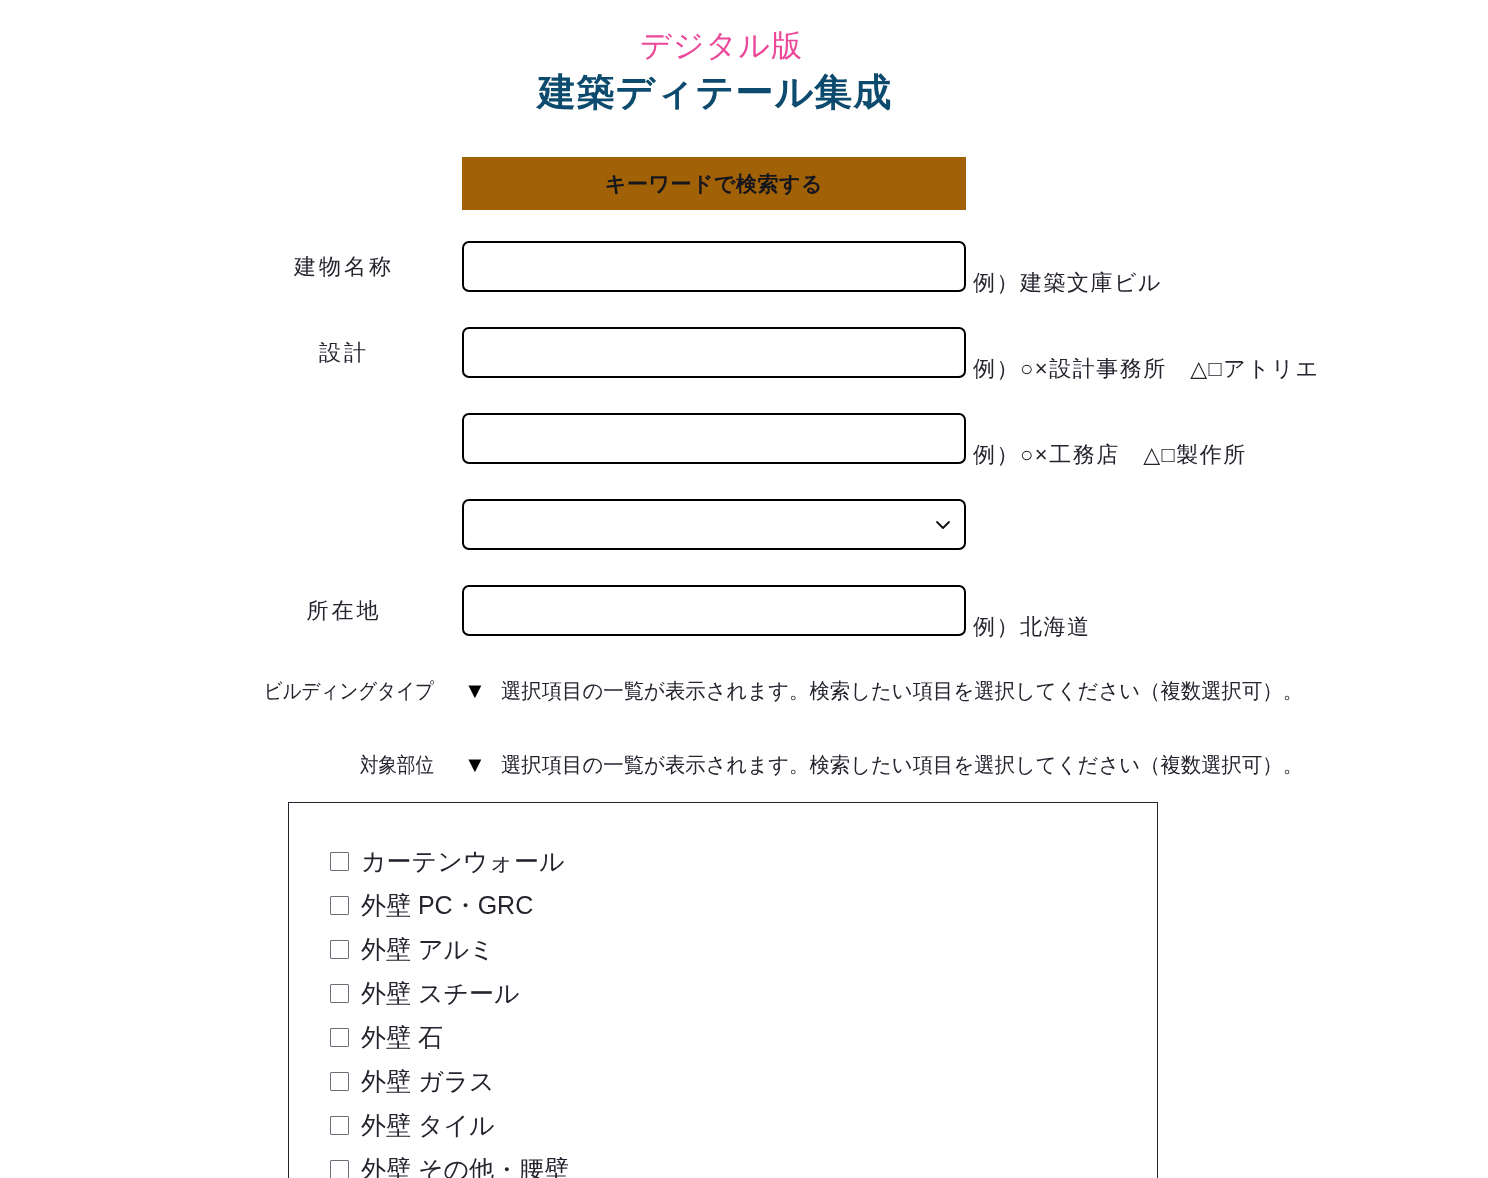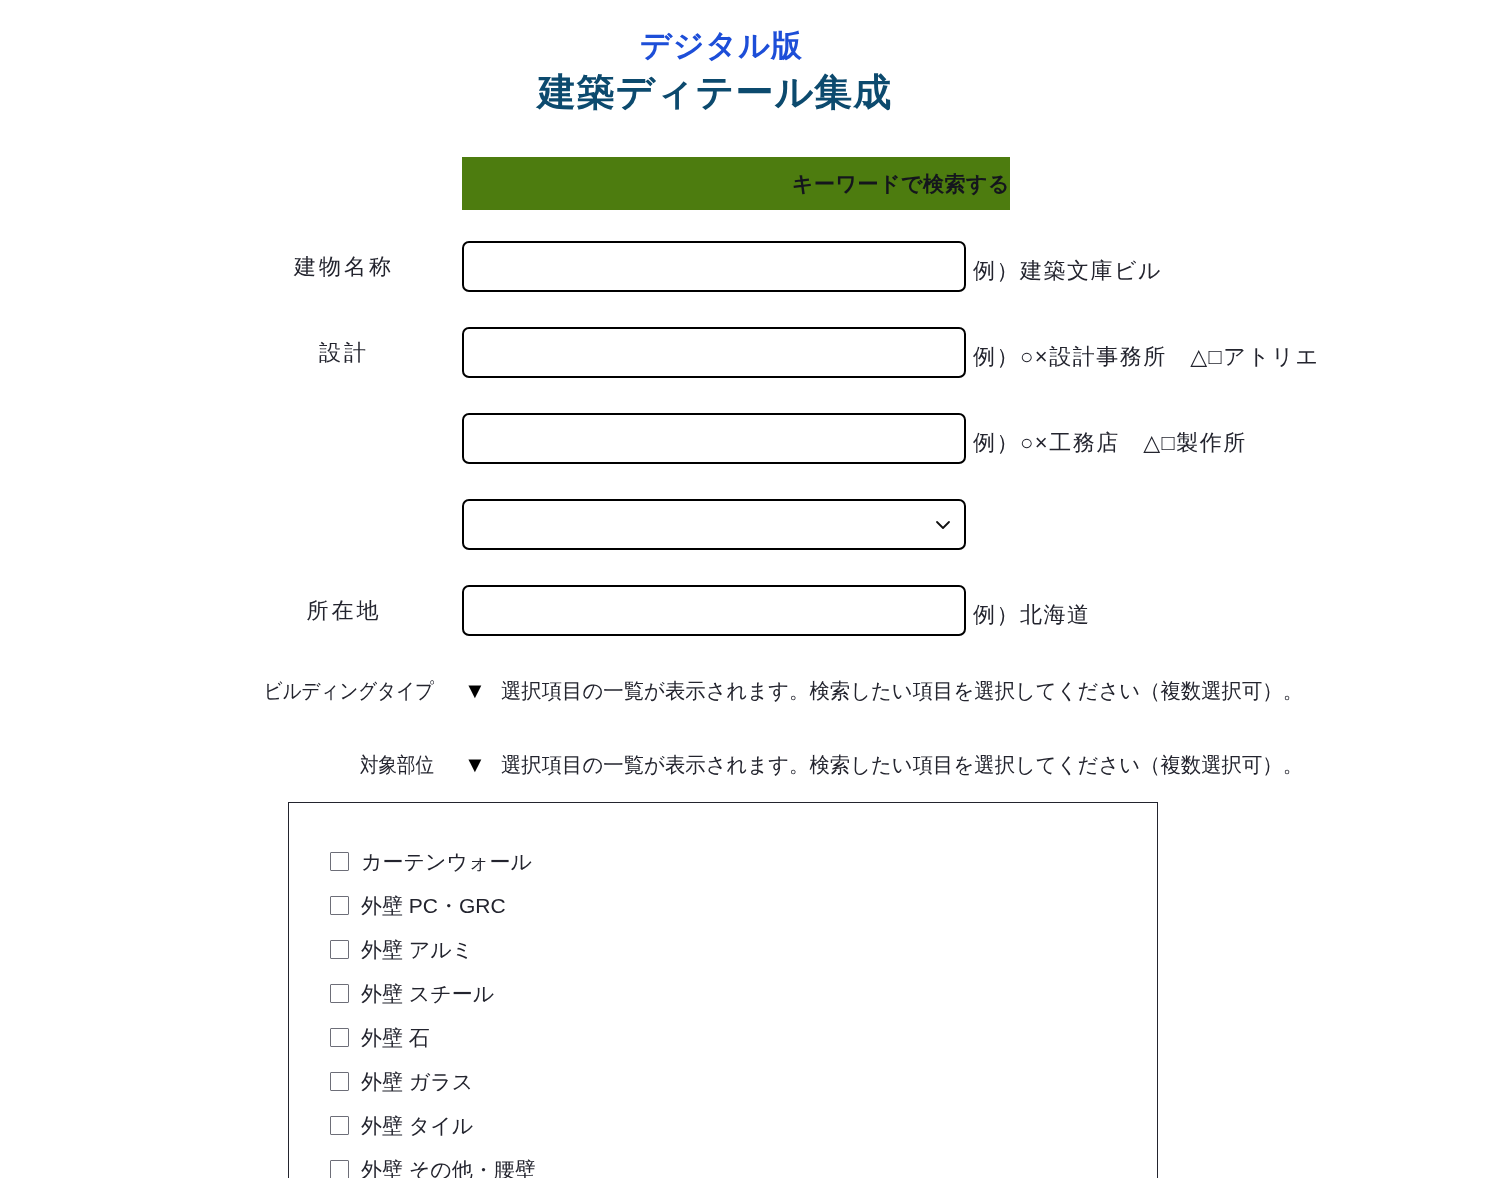--- a/index.html
+++ b/index.html
@@ -33,10 +33,10 @@
   }
   .title-line-1 {
     font-size: 31px;
-    font-weight: 700;
+    font-weight: 400;
     letter-spacing: 1px;
     line-height: 1.28;
-    color: #1d4ed8;
+    color: #ec4899;
     margin-left: 13px;
   }
   .title-line-2 {

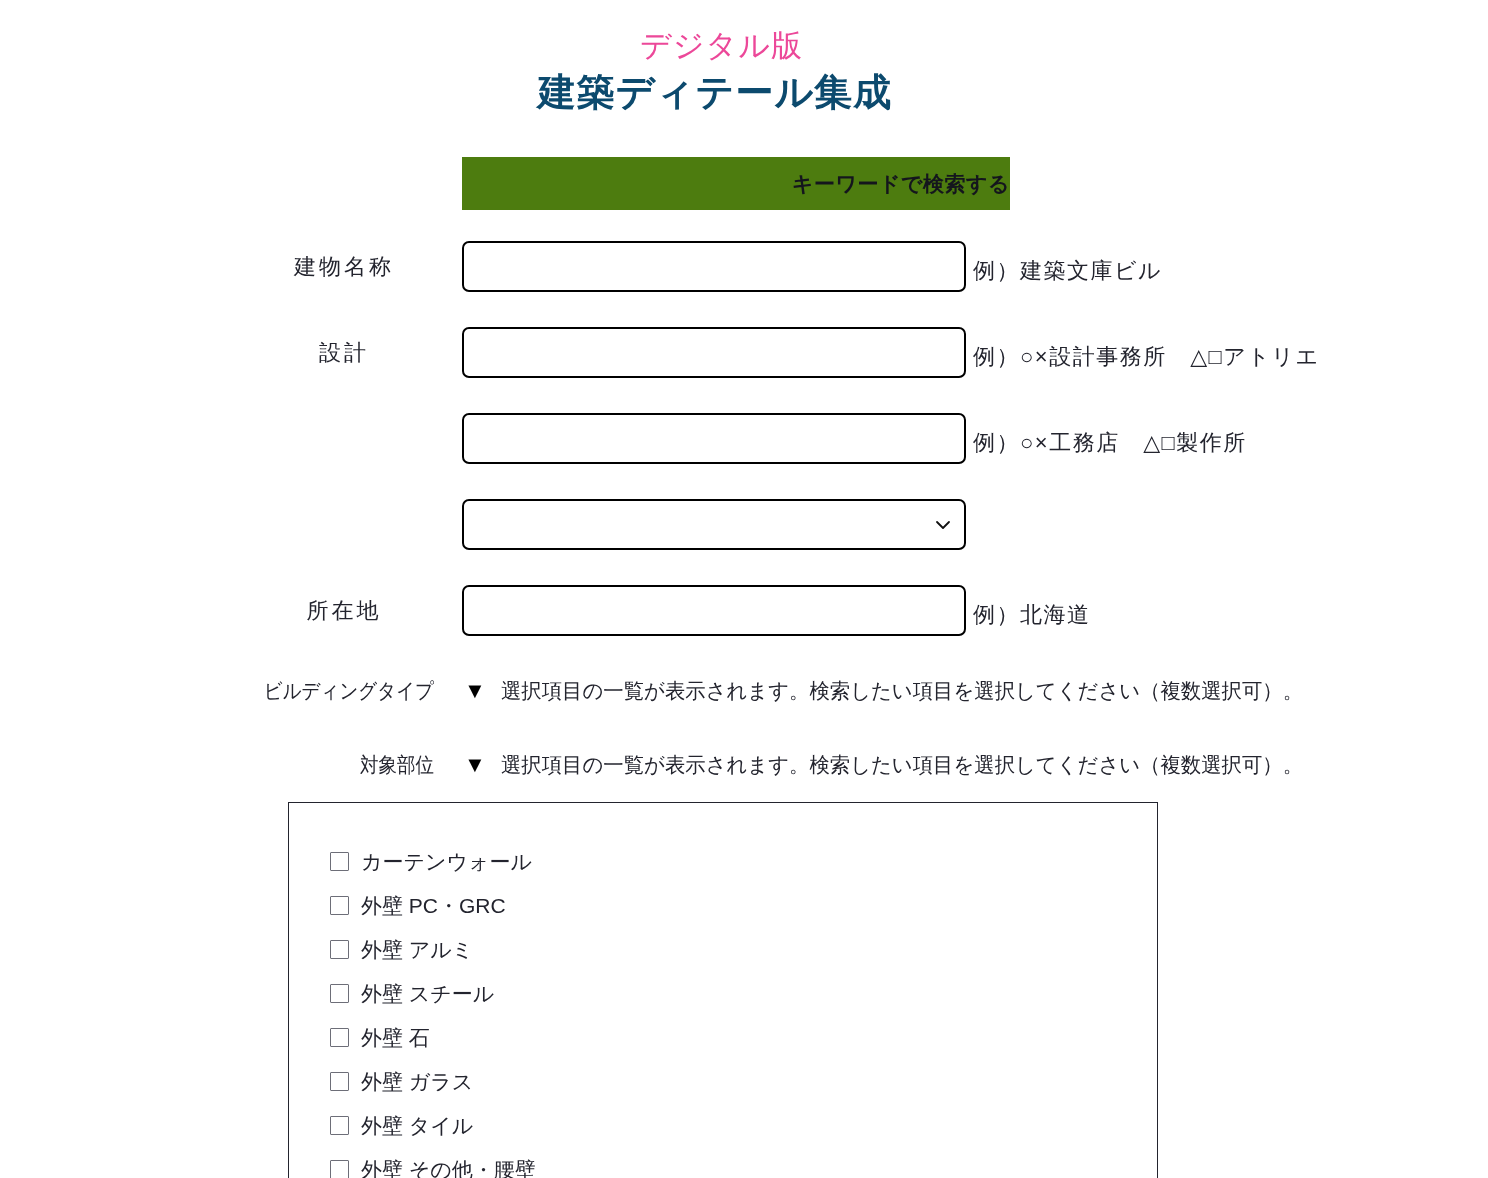--- a/index.html
+++ b/index.html
@@ -55,16 +55,15 @@
     top: 157px;
     width: 504px;
     height: 53px;
-    background: #4d7c0f;
+    background: #a16207;
     display: flex;
     align-items: center;
-    justify-content: flex-end;
+    justify-content: center;
     font-size: 21px;
     font-weight: 700;
     letter-spacing: 0.5px;
     color: #14151d;
     cursor: pointer;
-    padding-left: 44px;
   }
 
   

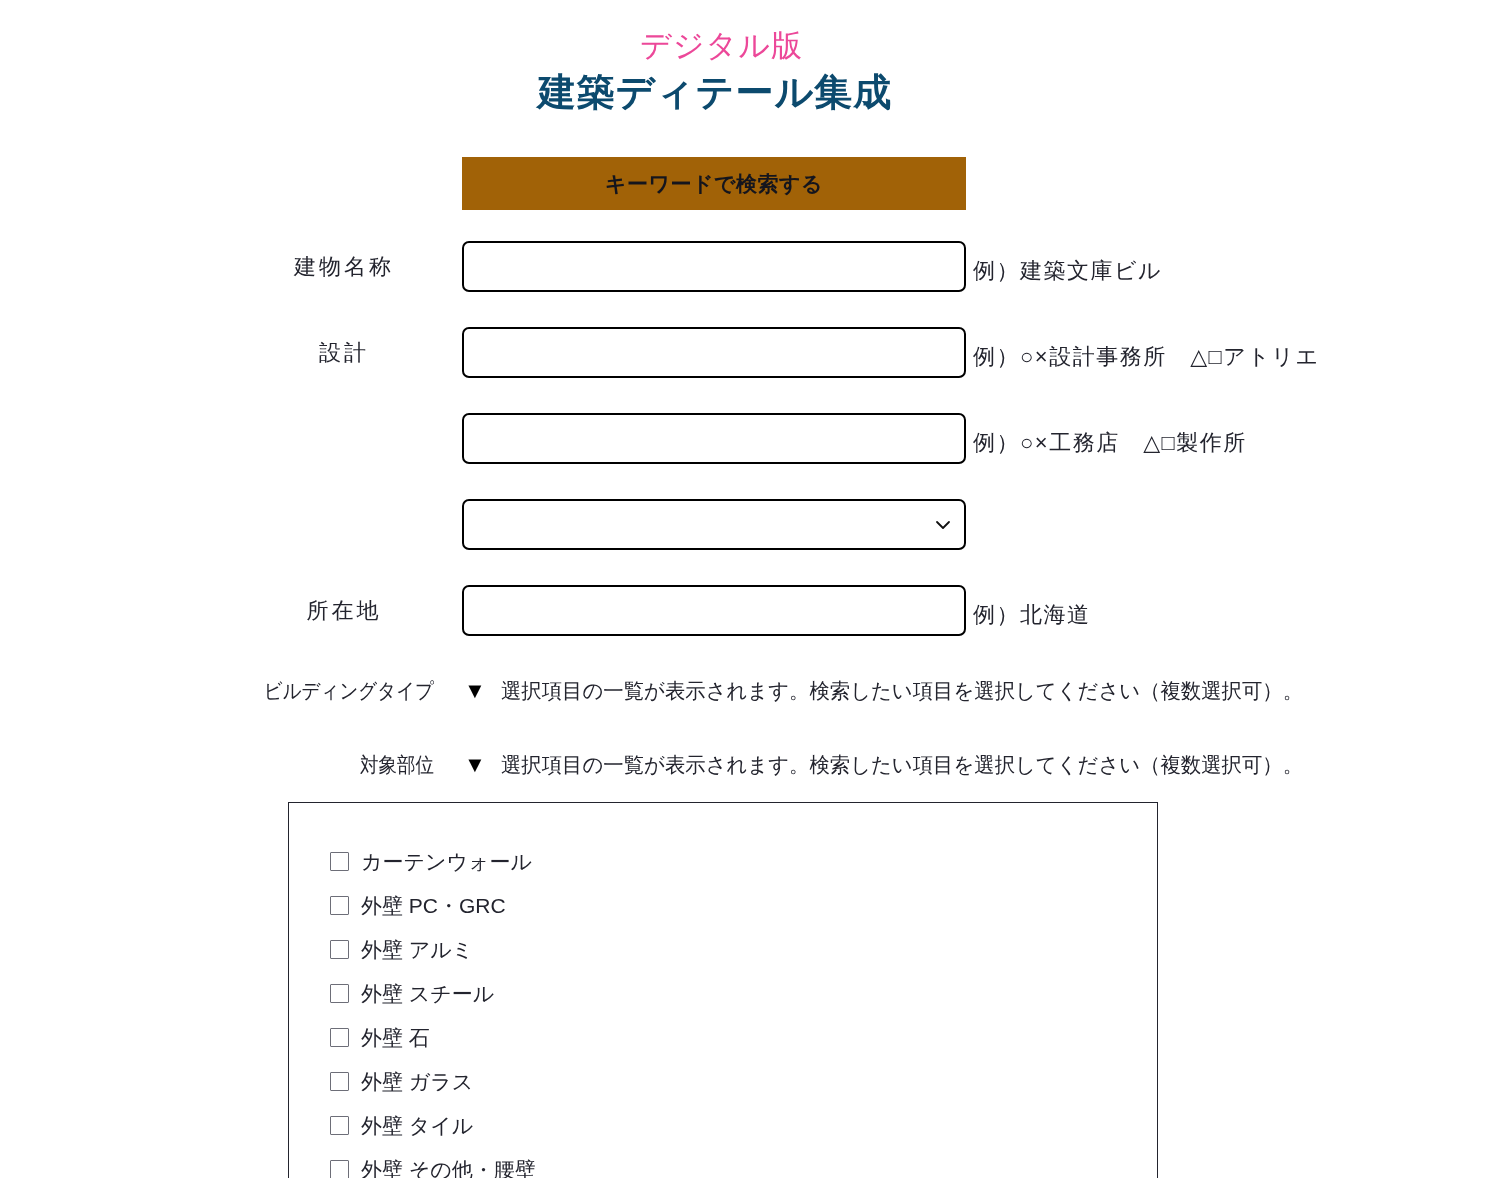--- a/index.html
+++ b/index.html
@@ -144,7 +144,7 @@
   .field-hint {
     position: absolute;
     left: 973px;
-    top: 4px;
+    top: 16px;
     height: 51px;
     line-height: 51px;
     font-size: 22px;

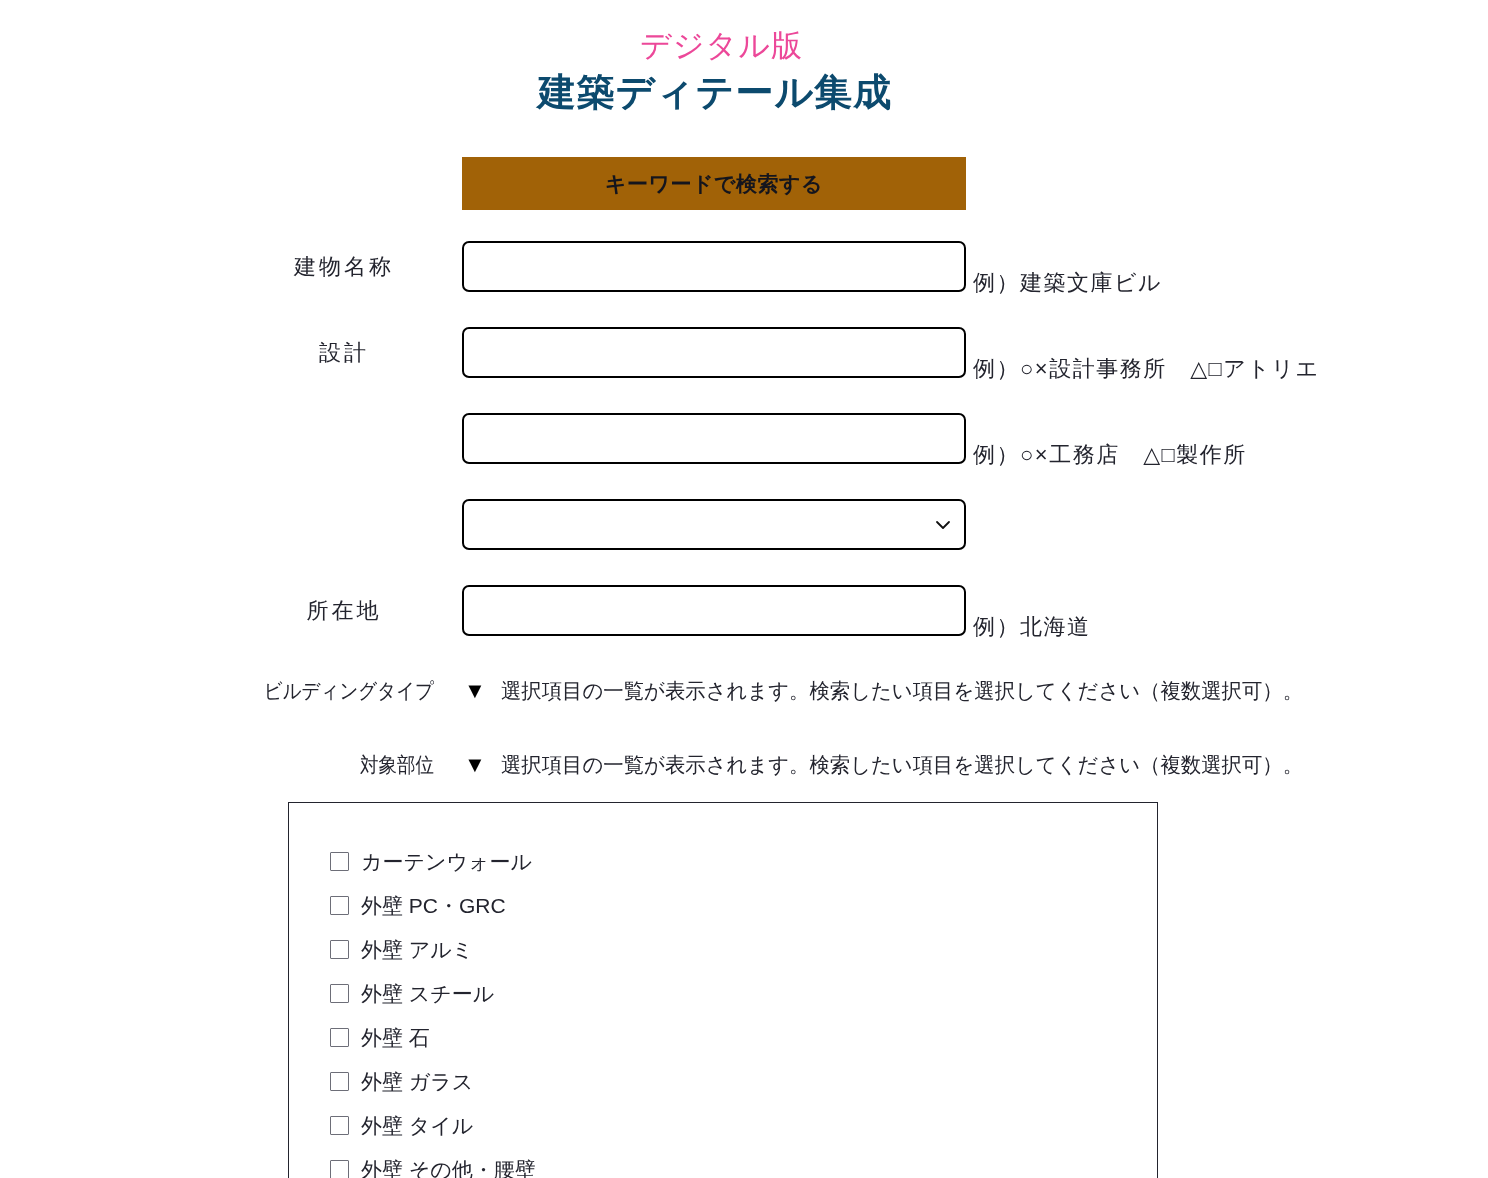--- a/index.html
+++ b/index.html
@@ -231,7 +231,7 @@
     margin-right: 12px;
   }
   .cb-label {
-    font-size: 21px;
+    font-size: 25px;
     color: #23242e;
     white-space: nowrap;
     line-height: 1;

